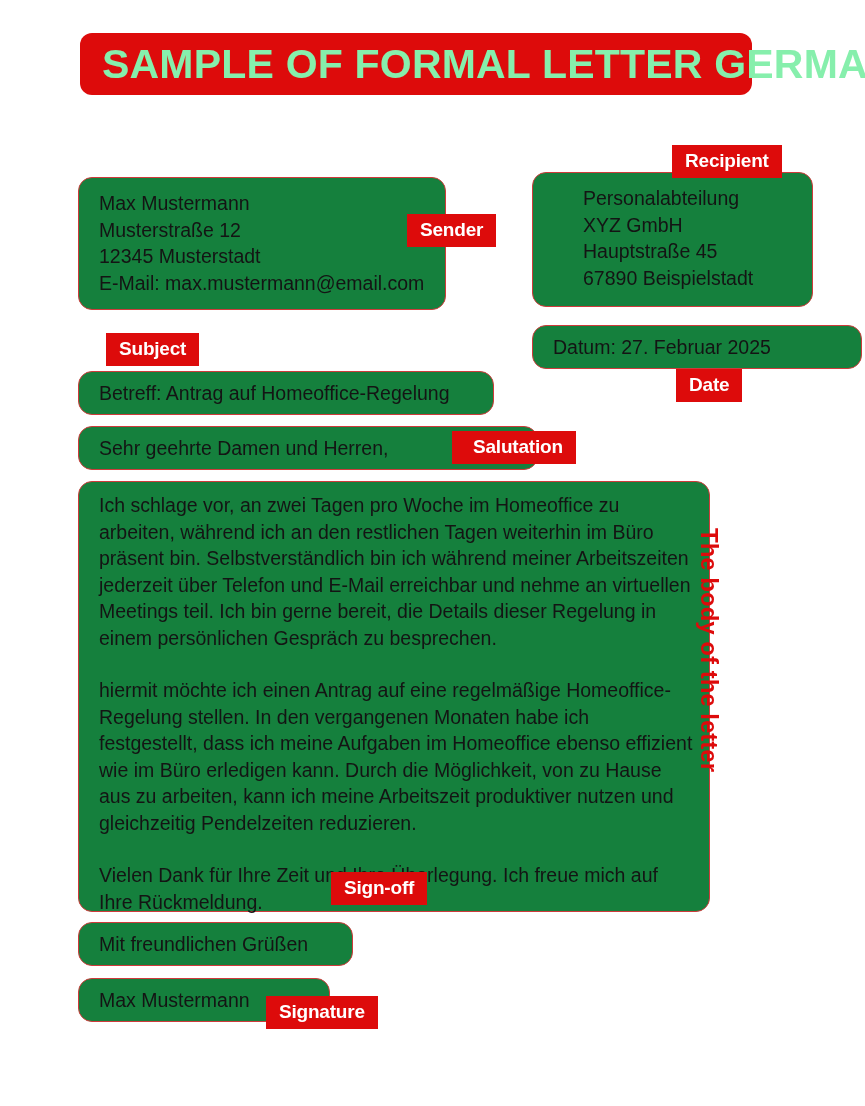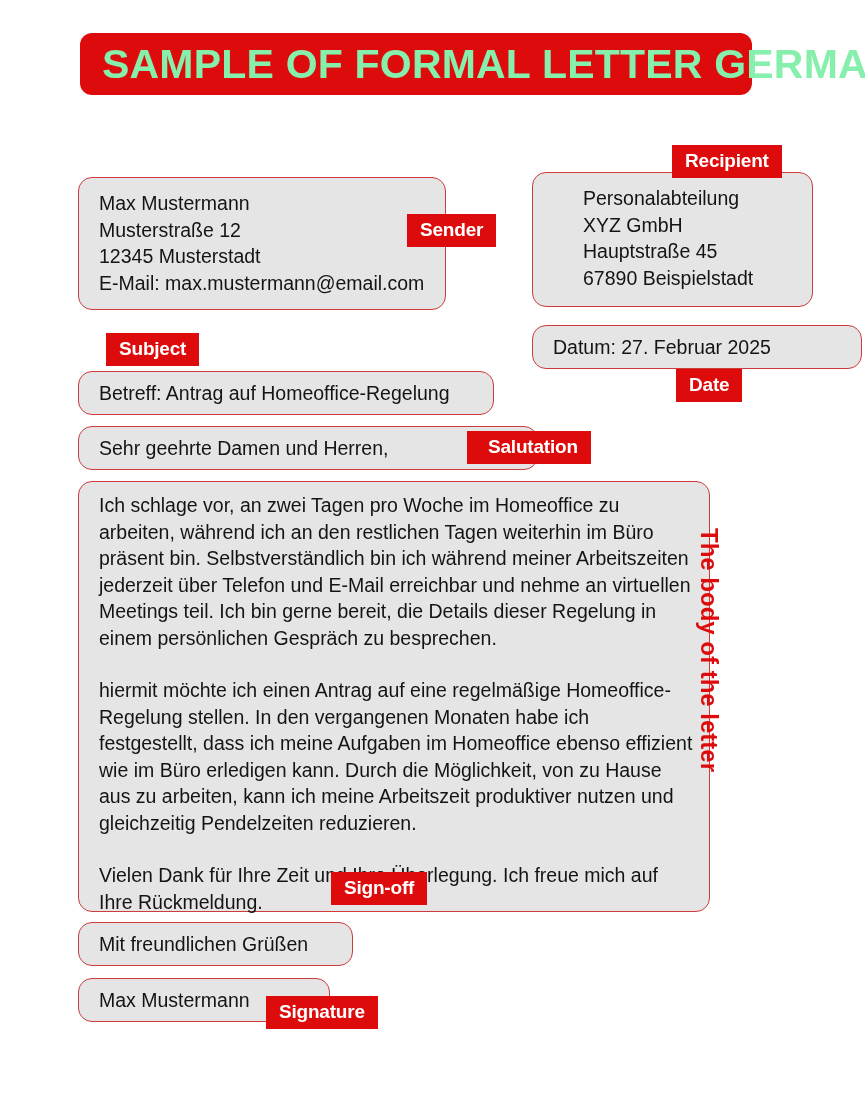--- a/index.html
+++ b/index.html
@@ -44,7 +44,7 @@
   
   .lbox {
     position: absolute;
-    background: #e5e5e5;
+    background: #15803d;
     border: 1.4px solid #CE3B3B;
     border-radius: 14px;
     box-sizing: border-box;

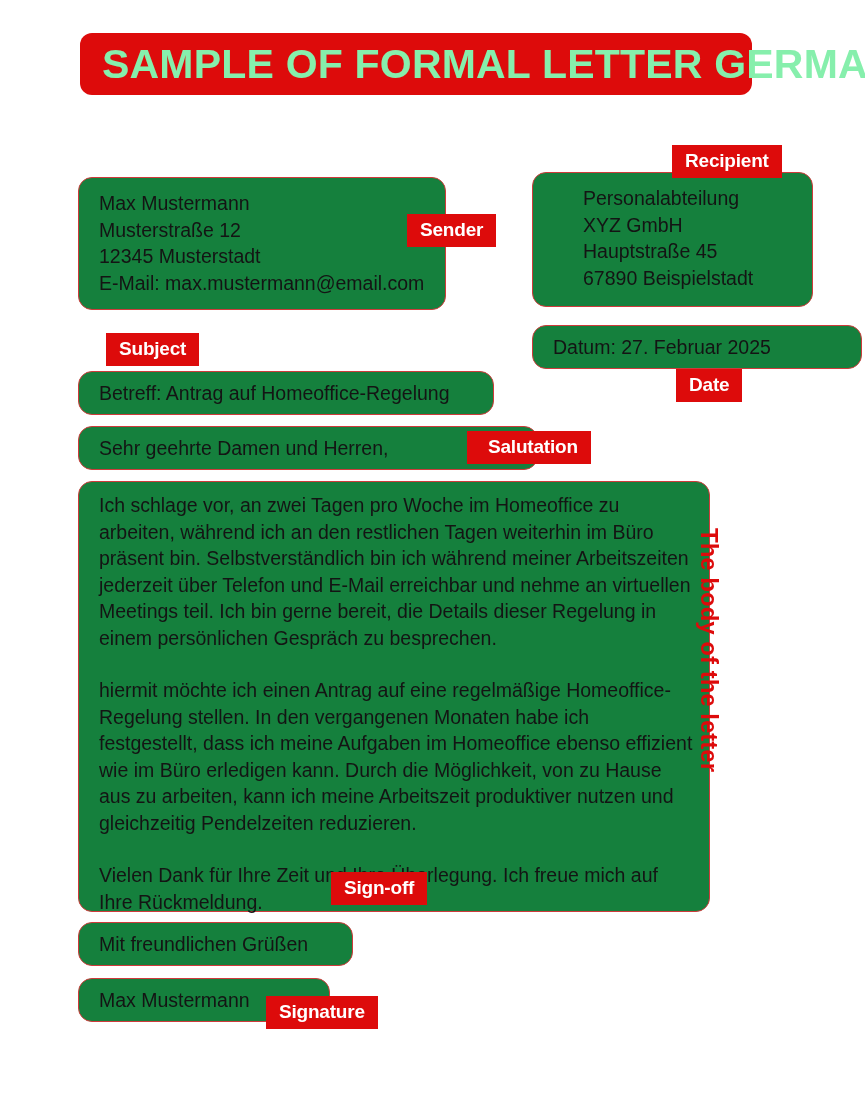--- a/index.html
+++ b/index.html
@@ -107,7 +107,7 @@
   #badge-recipient { left: 672px; top: 145px; }
   #badge-date      { left: 676px; top: 369px; }
   #badge-subject   { left: 106px; top: 333px; }
-  #badge-salutation{ left: 467px; top: 431px; padding-left: 21px; }
+  #badge-salutation{ left: 452px; top: 431px; padding-left: 21px; }
   #badge-signoff   { left: 331px; top: 872px; }
   #badge-signature { left: 266px; top: 996px; }
 

